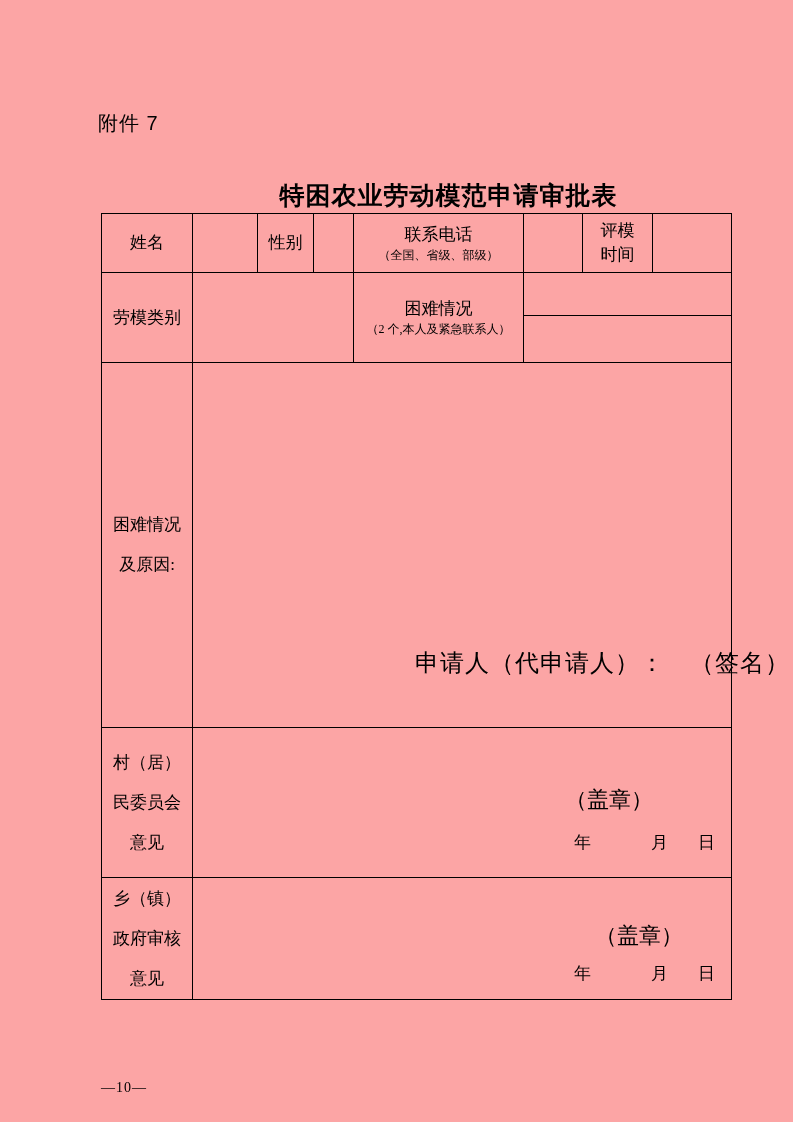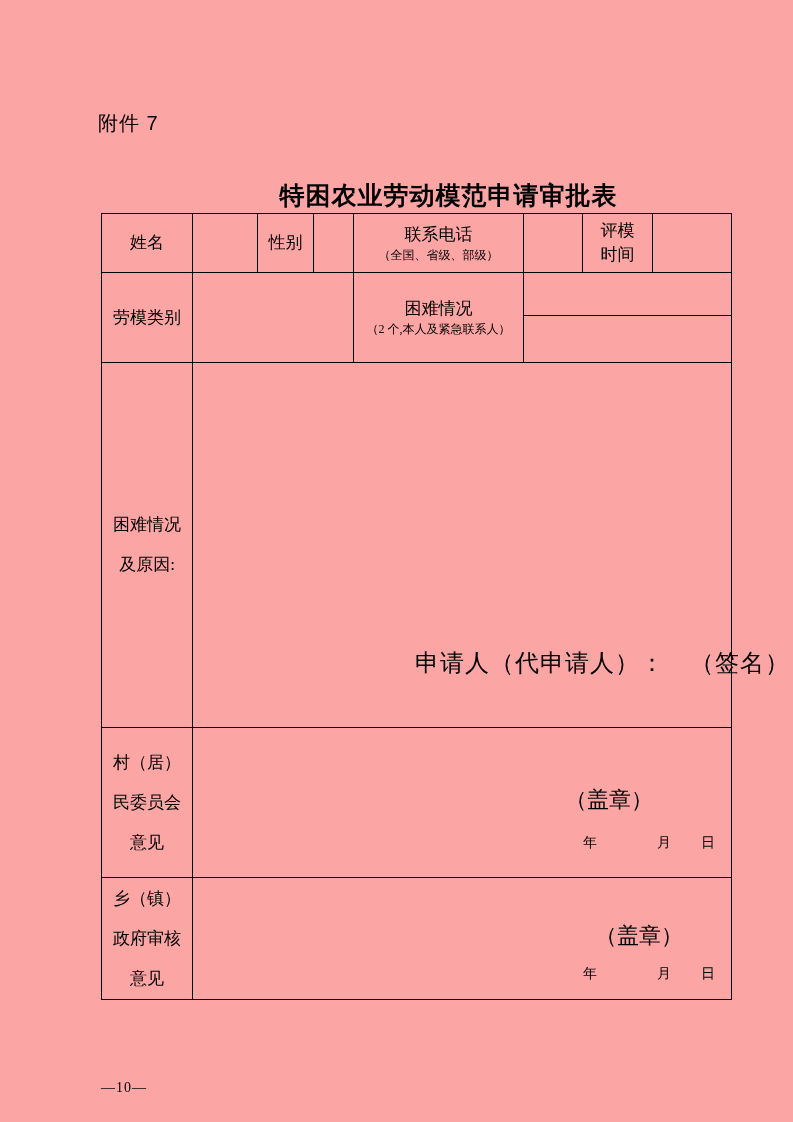--- a/index.html
+++ b/index.html
@@ -71,7 +71,7 @@
   .seal{position:absolute;font-size:22px;}
   .seal-vill{top:60px;right:78px;}
   .seal-town{top:46px;right:48px;}
-  .dateline{position:absolute;font-size:14px;white-space:nowrap;margin-left:12px;}
+  .dateline{position:absolute;font-size:17px;white-space:nowrap;margin-left:12px;}
   .date-vill{top:103px;right:16px;}
   .date-town{top:84px;right:16px;}
   .dateline .m{margin-left:60px;}

